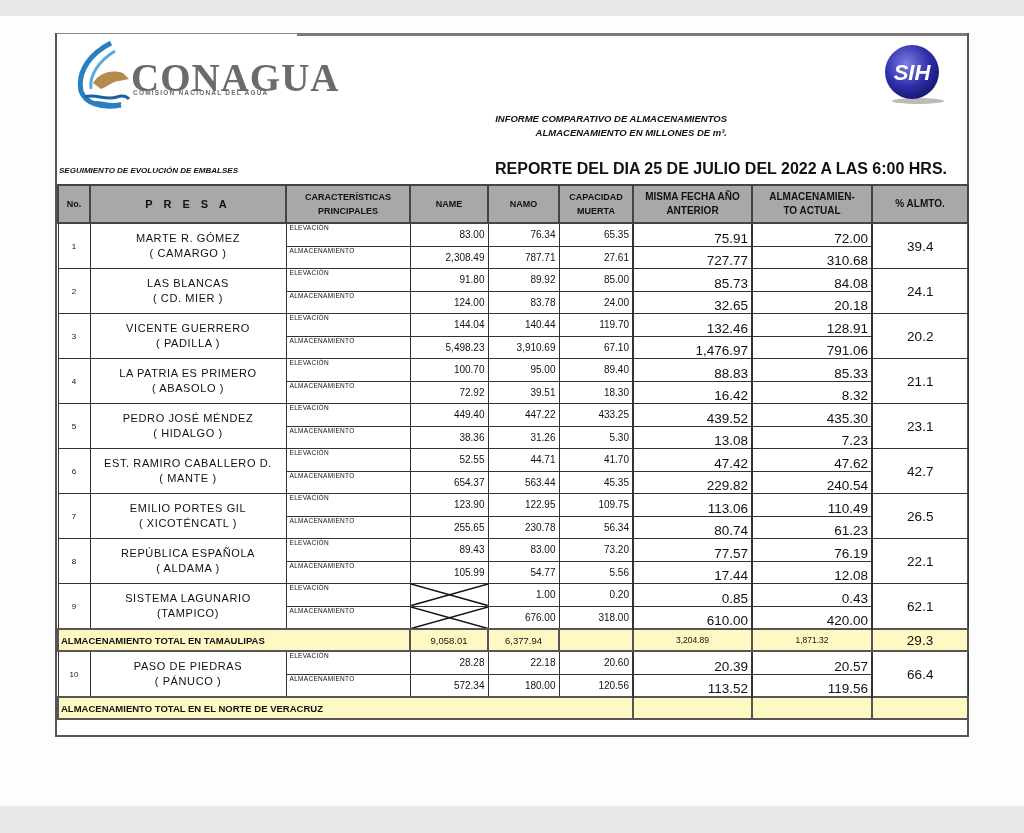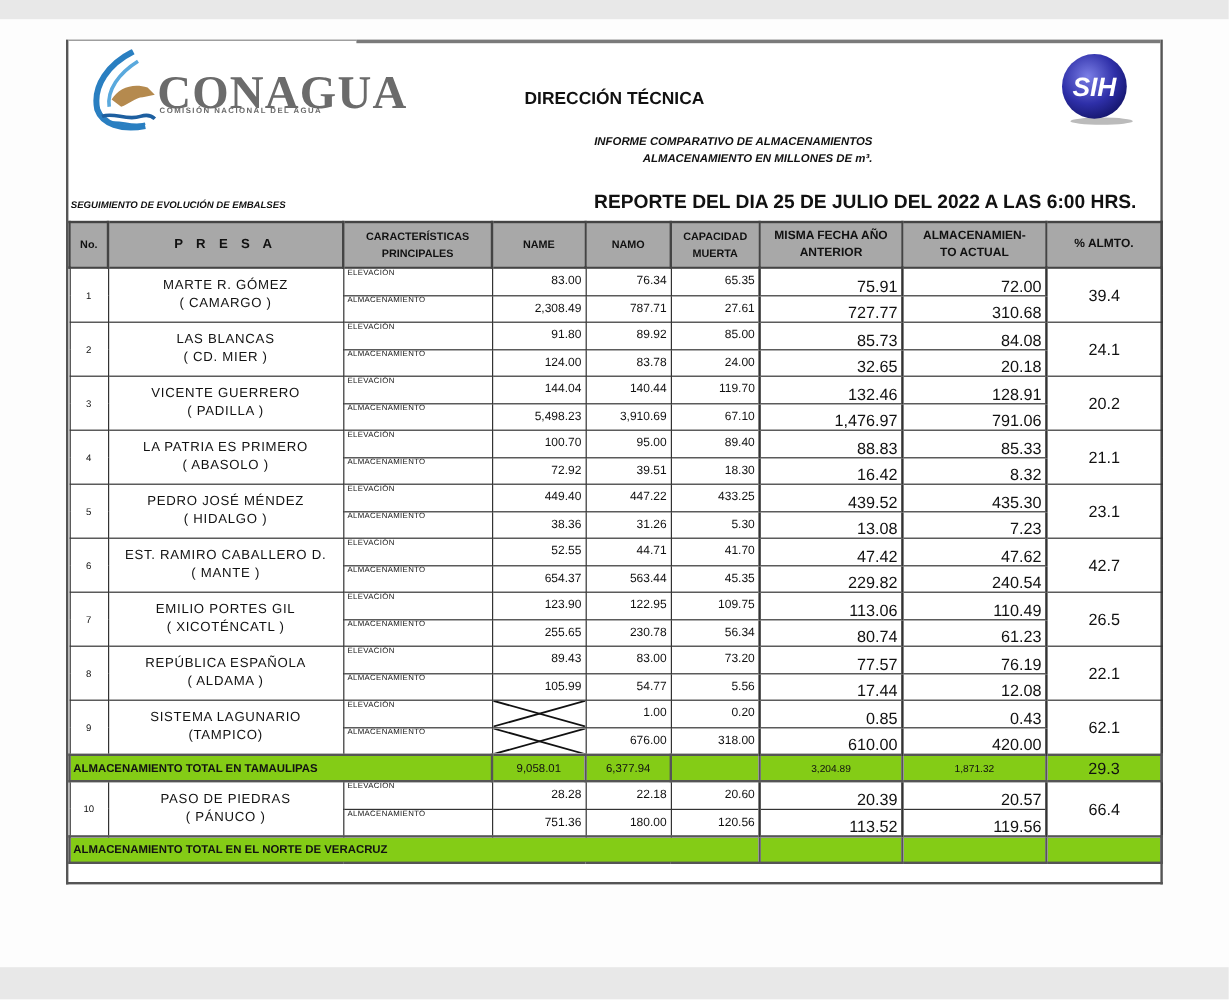--- a/index.html
+++ b/index.html
@@ -58,7 +58,6 @@
     <div class="sub">COMISIÓN NACIONAL DEL AGUA</div>
   </div>
 
-  <div class="h1" style="top:42px;">DIRECCIÓN TÉCNICA</div>
   <div class="h2" style="top:80px;">INFORME COMPARATIVO DE ALMACENAMIENTOS</div>
   <div class="h2" style="top:94px;">ALMACENAMIENTO EN MILLONES DE m³.</div>
 

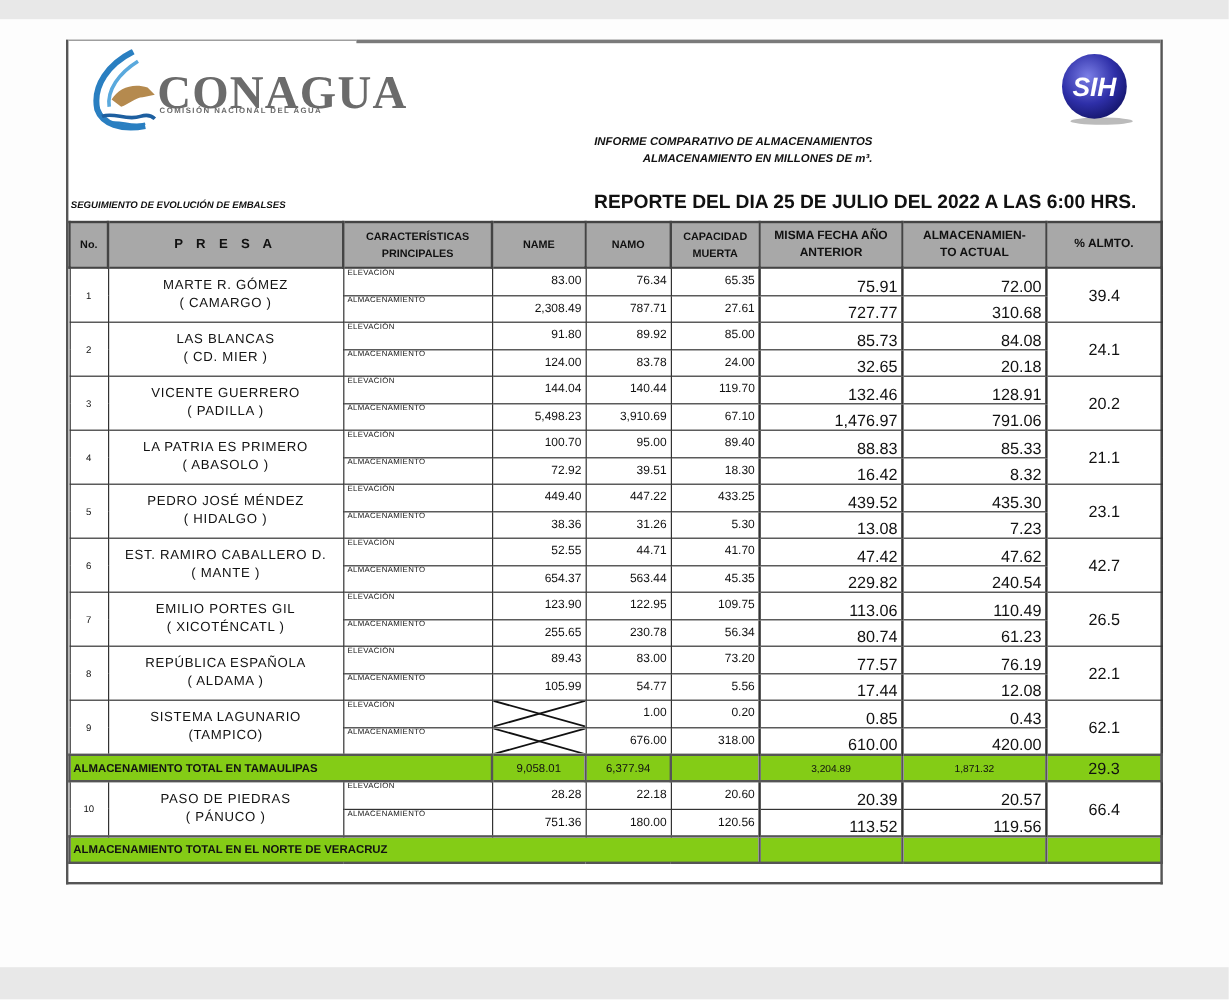--- a/index.html
+++ b/index.html
@@ -29,7 +29,7 @@
   td.bignum { text-align:right; font-size:13.5px; border-left:2px solid #333 !important; border-right:2px solid #333 !important; vertical-align:bottom; }
   td.pct { text-align:center; font-size:13.5px; }
   tr.r td { height:21.5px; }
-  tr.tot td { background:#84cc16; height:20px; border:2px solid #555; }
+  tr.tot td { background:#fef9c3; height:20px; border:2px solid #555; }
   tr.tot td.tlabel { font-size:9.5px; font-weight:bold; padding-left:2px; }
   tr.tot td.tnum { font-size:9.5px; text-align:center; }
   tr.tot td.tsmall { font-size:8.5px; text-align:center;margin-left:17px; }

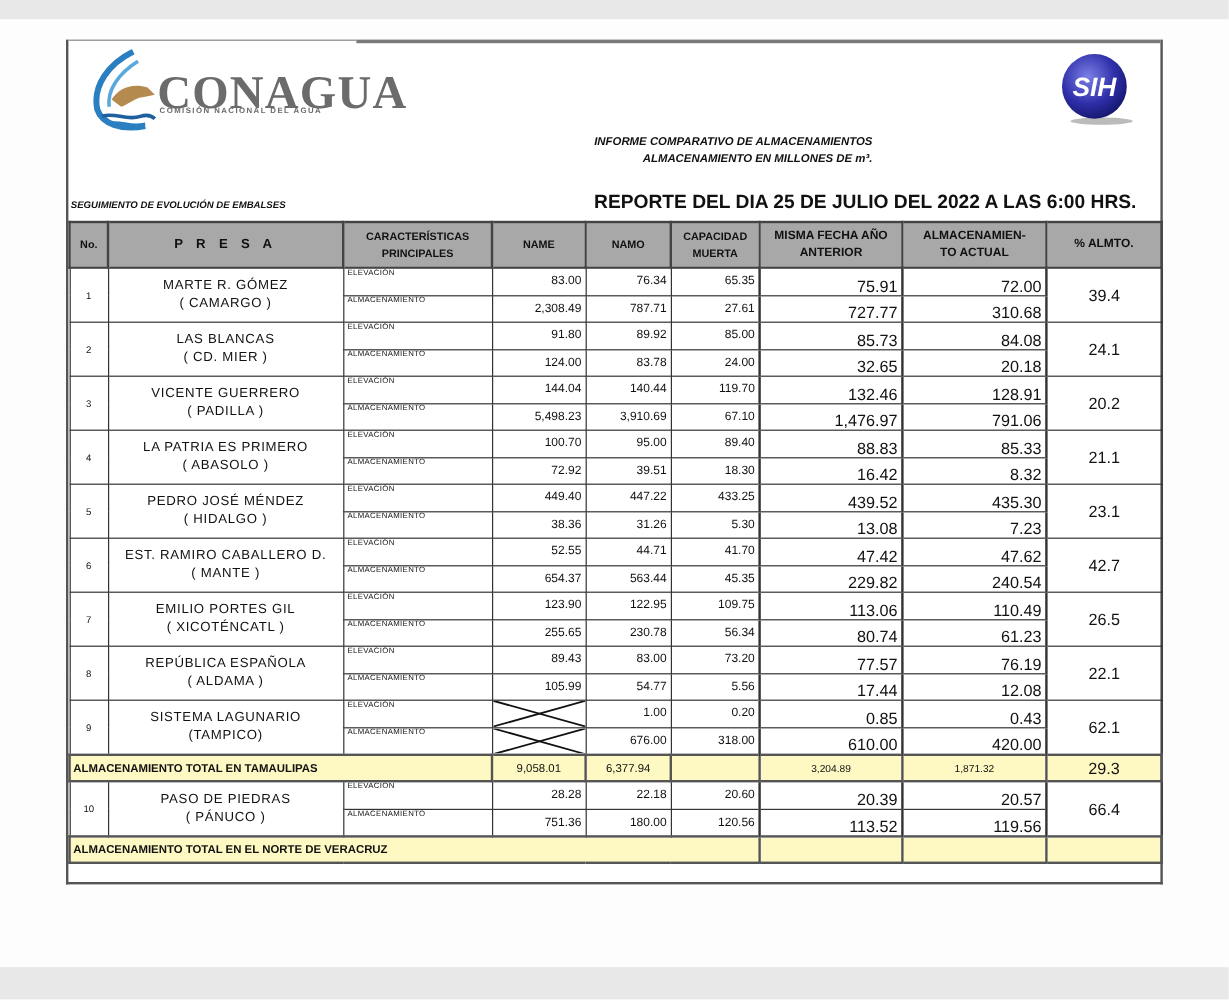--- a/index.html
+++ b/index.html
@@ -306,7 +306,7 @@
         </tr>
         <tr class="r">
           <td class="kind">ALMACENAMIENTO</td>
-          <td class="num">751.36</td>
+          <td class="num">572.34</td>
           <td class="num">180.00</td>
           <td class="num">120.56</td>
           <td class="bignum">113.52</td>

